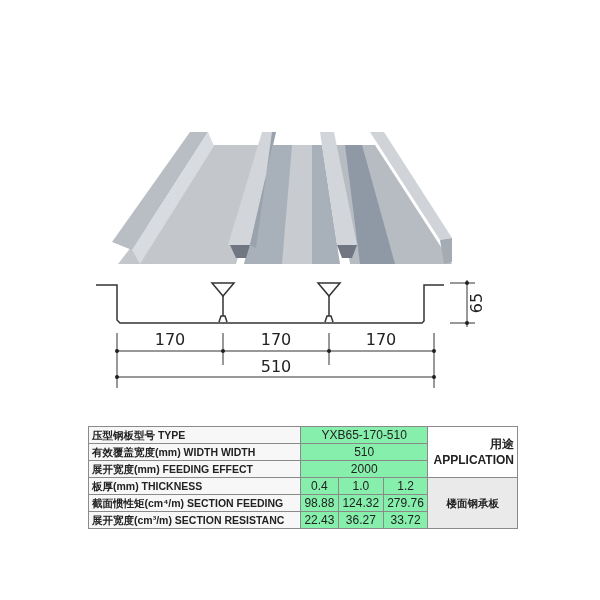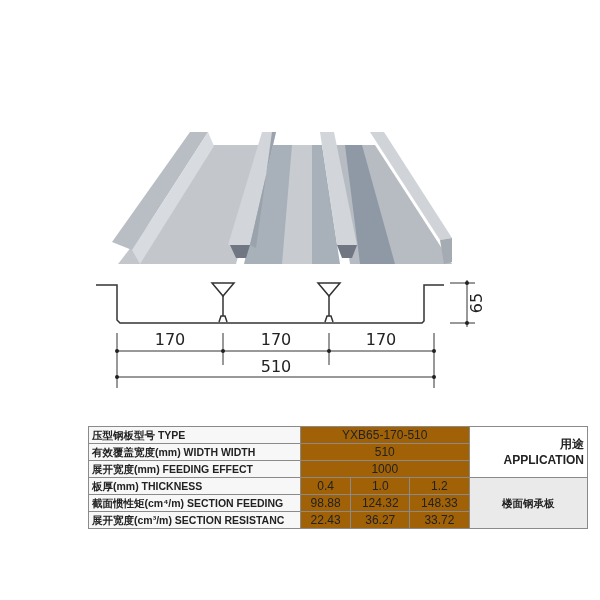--- a/index.html
+++ b/index.html
@@ -7,7 +7,7 @@
   .panel3d{position:absolute;left:0;top:0;width:600px;height:280px;}
   .profile{position:absolute;left:0;top:270px;width:600px;height:130px;}
   .dimtxt{font-family:"DejaVu Sans",sans-serif;font-size:16px;fill:#222;}
-  table.spec{position:absolute;left:88px;top:426px;border-collapse:collapse;width:500px;font-size:11px;}
+  table.spec{position:absolute;left:88px;top:426px;border-collapse:collapse;width:430px;font-size:11px;}
   table.spec td{border:1px solid #8a8a8a;height:16px;padding:0 3px;line-height:16px;white-space:nowrap;}
   td.lbl{background:#f7f7f7;width:205px;font-weight:bold;font-size:10.5px;}
   td.val{background:#a16207;text-align:center;font-size:12px;}

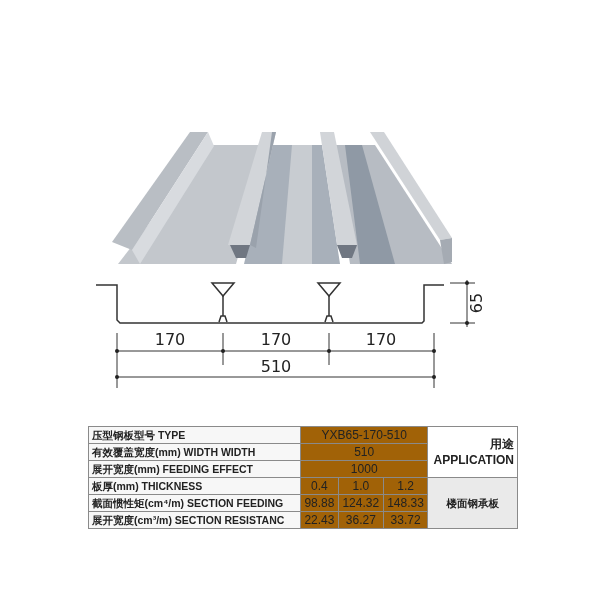--- a/index.html
+++ b/index.html
@@ -10,7 +10,7 @@
   table.spec{position:absolute;left:88px;top:426px;border-collapse:collapse;width:430px;font-size:11px;}
   table.spec td{border:1px solid #8a8a8a;height:16px;padding:0 3px;line-height:16px;white-space:nowrap;}
   td.lbl{background:#f7f7f7;width:205px;font-weight:bold;font-size:10.5px;}
-  td.val{background:#a16207;text-align:center;font-size:12px;}
+  td.val{background:#86efac;text-align:center;font-size:12px;}
   td.app{background:#fff;text-align:right;font-size:12px;font-weight:bold;line-height:14px;}
   td.app2{background:#eaeaea;text-align:center;font-size:10.5px;font-weight:bold;margin-top:20px;}
 </style>

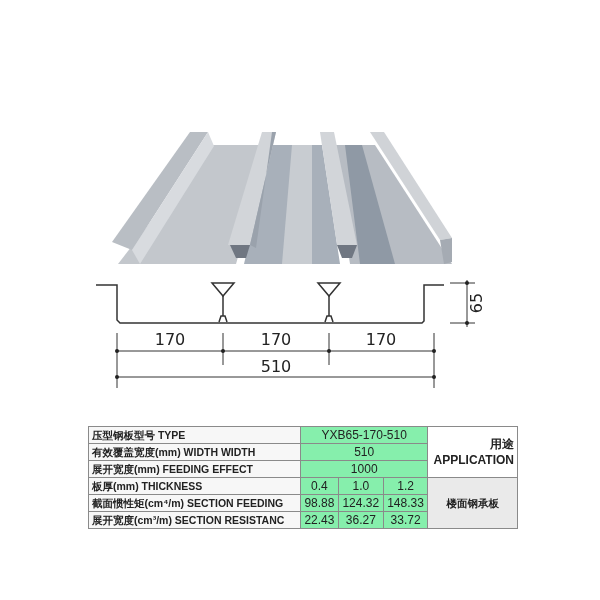--- a/index.html
+++ b/index.html
@@ -98,7 +98,7 @@
   </tr>
   <tr>
     <td class="lbl">展开宽度(mm)  FEEDING EFFECT</td>
-    <td class="val" colspan="3">1000</td>
+    <td class="val" colspan="3">2000</td>
   </tr>
   <tr>
     <td class="lbl">板厚(mm)  THICKNESS</td>

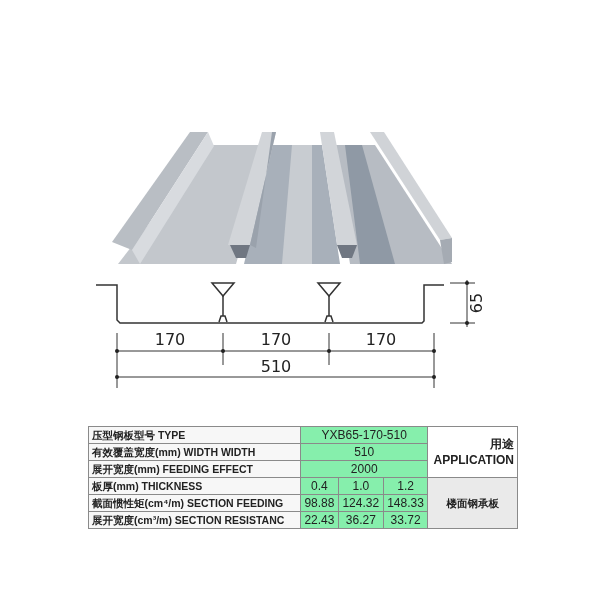--- a/index.html
+++ b/index.html
@@ -111,7 +111,7 @@
     <td class="lbl">截面惯性矩(cm⁴/m)  SECTION FEEDING</td>
     <td class="val">98.88</td>
     <td class="val">124.32</td>
-    <td class="val">148.33</td>
+    <td class="val">279.76</td>
   </tr>
   <tr>
     <td class="lbl">展开宽度(cm³/m)  SECTION RESISTANC</td>

